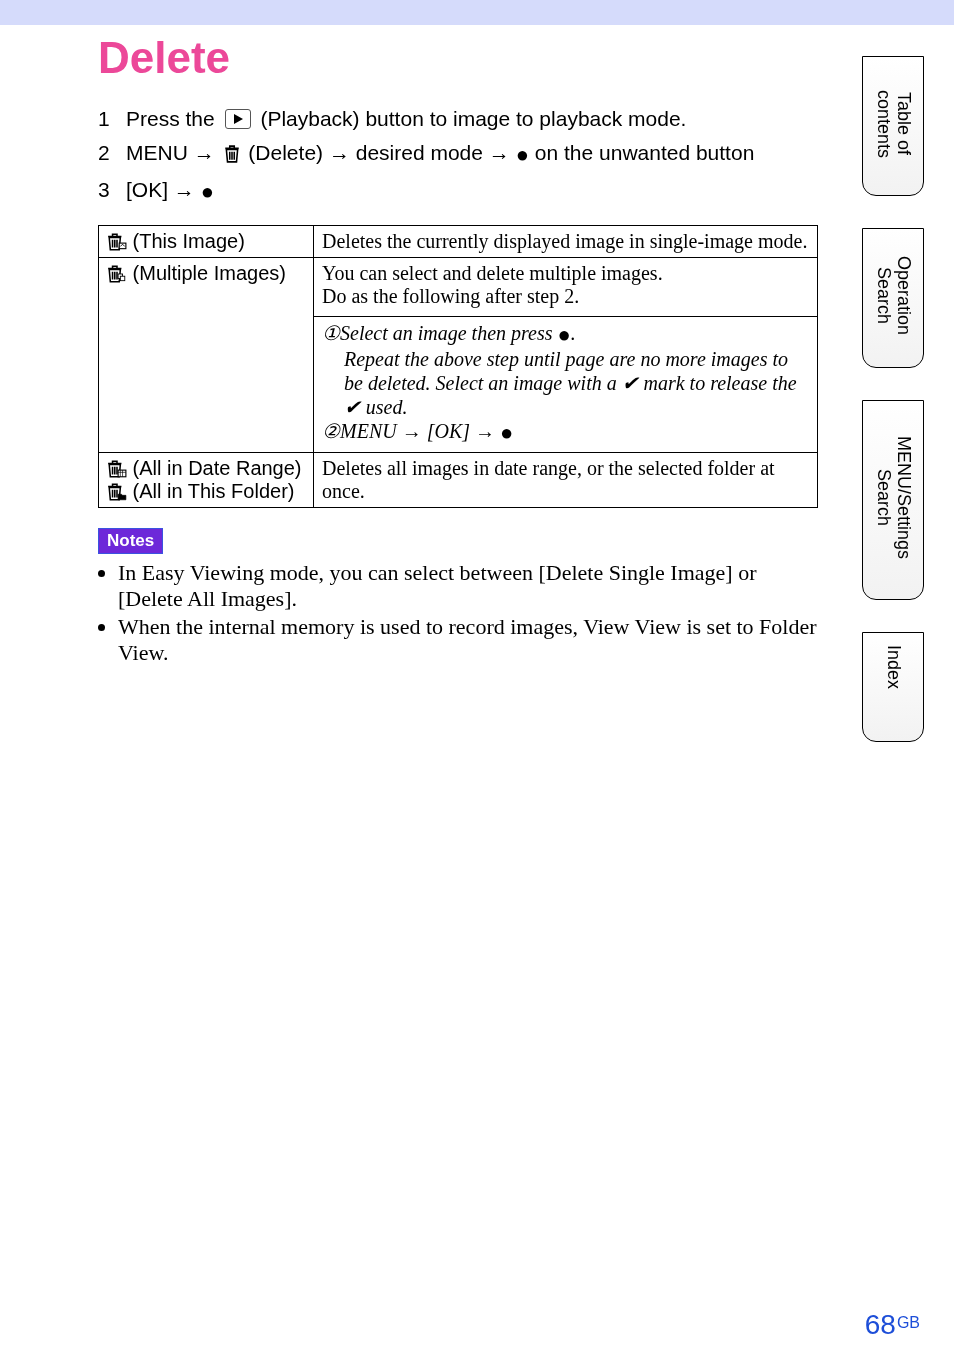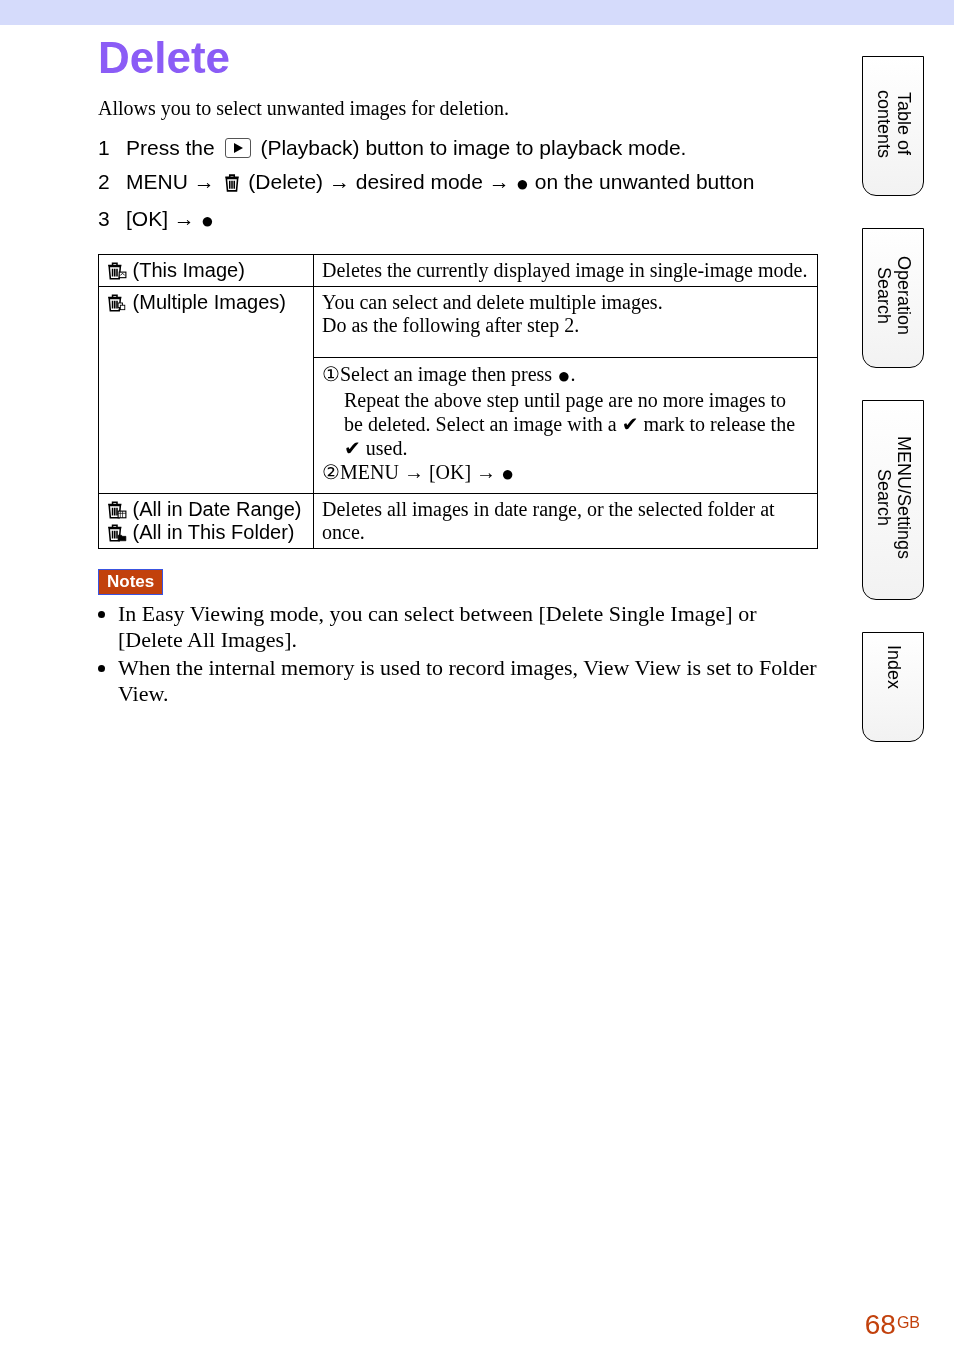--- a/index.html
+++ b/index.html
@@ -7,7 +7,7 @@
   .page { position: relative; width: 954px; height: 1369px; }
   .topbar { position: absolute; left: 0; top: 0; right: 0; height: 25px; background: #d5dbfb; }
   .content { position: absolute; left: 98px; top: 33px; width: 720px; }
-  h1.title { font-family: Arial, Helvetica, sans-serif; font-weight: 700; color: #8b5cf6; font-size: 44px; margin-bottom: 12px; letter-spacing: 0px; }
+  h1.title { font-family: Arial, Helvetica, sans-serif; font-weight: 700; color: #ec4899; font-size: 44px; margin-bottom: 24px; letter-spacing: 0px; }
   .intro { font-size: 20px; line-height: 1.35; margin-bottom: 14px; }
   .intro .icon-inline { vertical-align: -3px; }
   .steplist { list-style: none; font-family: Arial, Helvetica, sans-serif; font-size: 21px; }

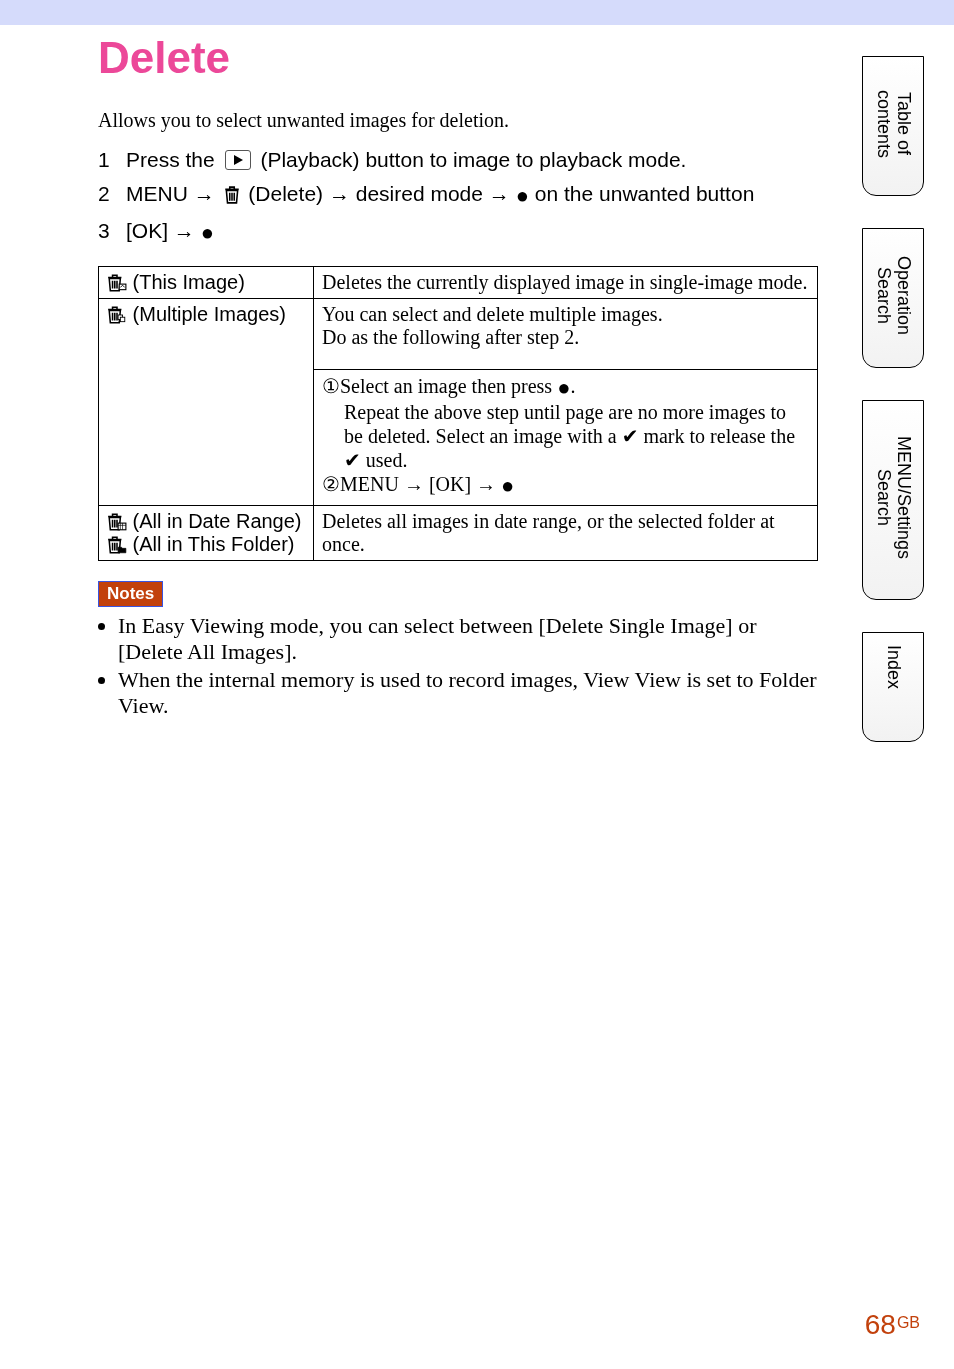--- a/index.html
+++ b/index.html
@@ -51,7 +51,6 @@
     <h1 class="title">Delete</h1>
 
     <div class="intro">
-      <div>Allows you to select unwanted images for deletion.</div>
     </div>
 
     <ul class="steplist">

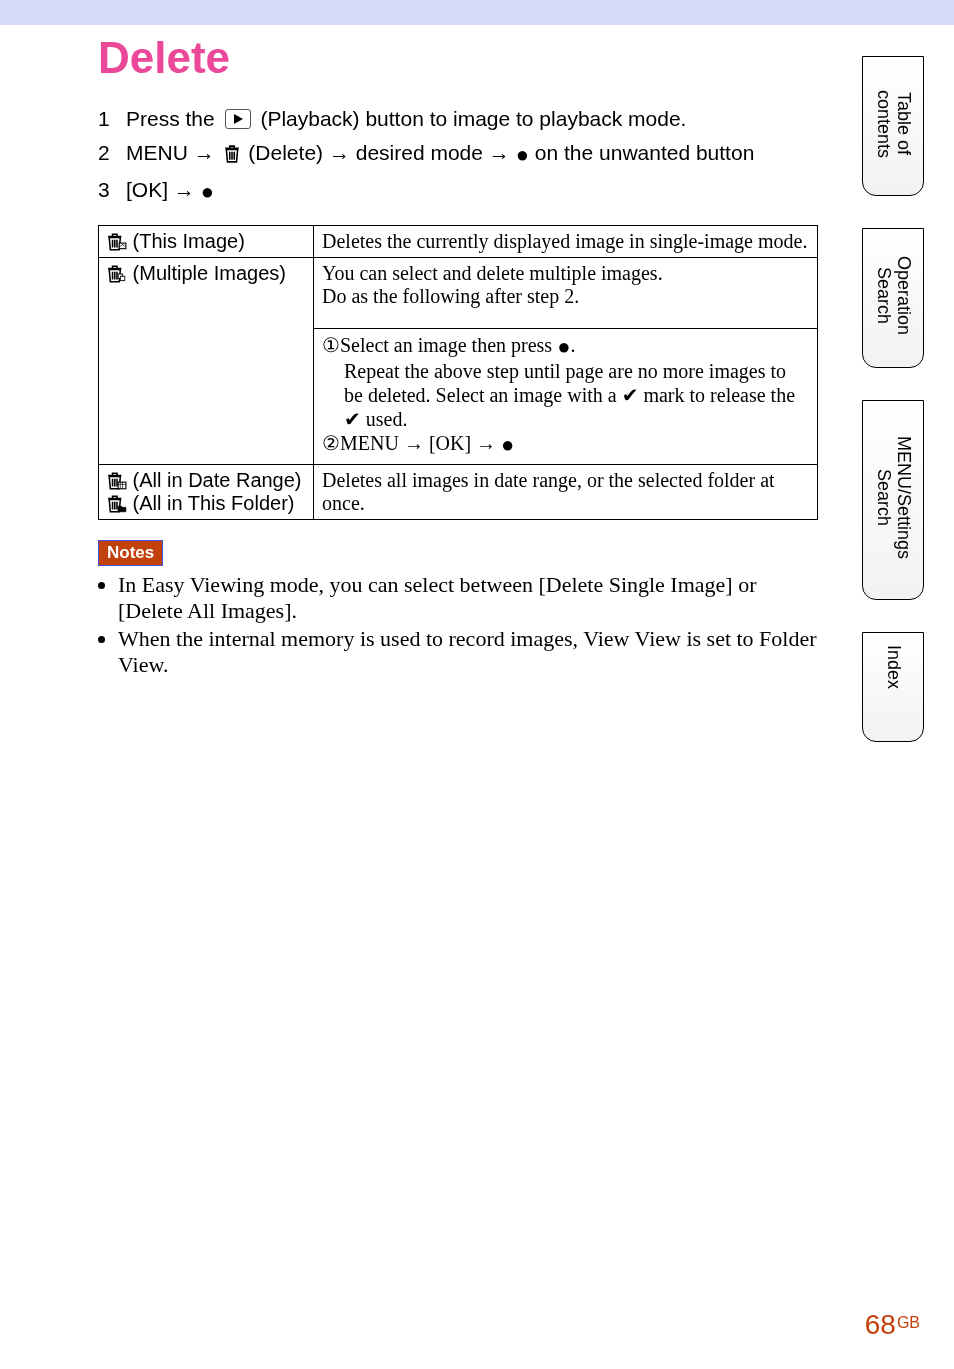--- a/index.html
+++ b/index.html
@@ -21,7 +21,7 @@
   table.modes td { border: 1px solid #000; padding: 4px 8px; vertical-align: top; }
   table.modes td.left { font-family: Arial, Helvetica, sans-serif; font-weight: 400; width: 215px; }
   .desc-inner { padding: 2px 2px 4px 2px; }
-  .desc-sub { border-top: 1px solid #000; margin-top: 16px; padding-top: 6px; }
+  .desc-sub { border-top: 1px solid #000; margin-top: 4px; padding-top: 6px; font-style: italic; }
   .circnum { display:inline-block; width:18px; text-align:center; font-family:Arial,sans-serif; }
   .indent-line { padding-left: 22px; display:block; }
   .notes-label { display: inline-block; background: #c2410c; color: #fff; font-family: Arial, Helvetica, sans-serif; font-weight: 700; font-size: 17px; padding: 2px 8px; margin-top: 20px; border: 1px solid #3a53e0; }

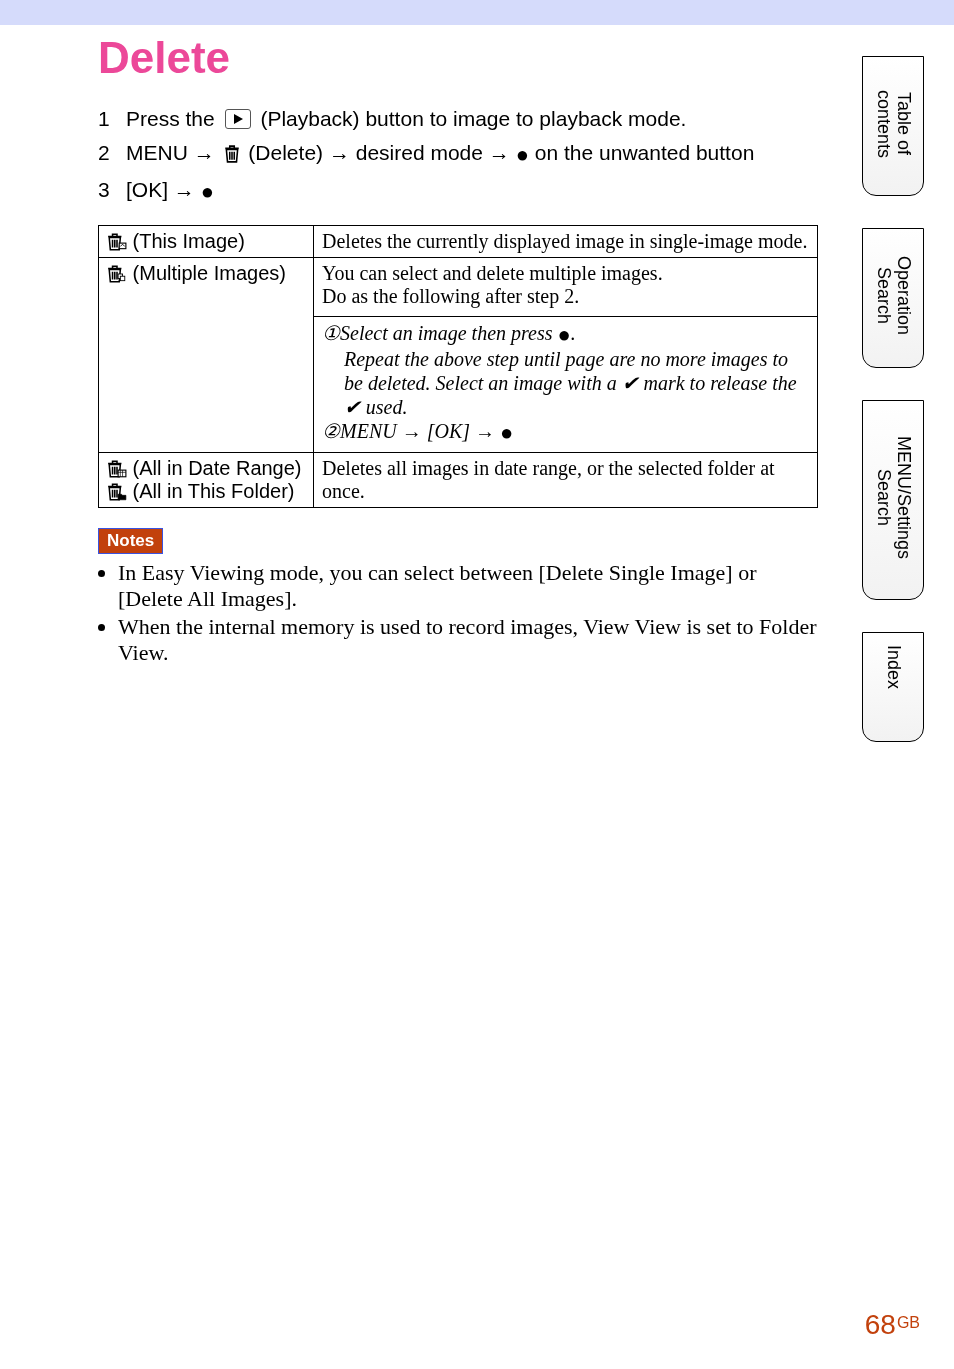--- a/index.html
+++ b/index.html
@@ -24,7 +24,7 @@
   .desc-sub { border-top: 1px solid #000; margin-top: 4px; padding-top: 6px; font-style: italic; }
   .circnum { display:inline-block; width:18px; text-align:center; font-family:Arial,sans-serif; }
   .indent-line { padding-left: 22px; display:block; }
-  .notes-label { display: inline-block; background: #c2410c; color: #fff; font-family: Arial, Helvetica, sans-serif; font-weight: 700; font-size: 17px; padding: 2px 8px; margin-top: 20px; border: 1px solid #3a53e0; }
+  .notes-label { display: inline-block; background: #6d28d9; color: #fff; font-family: Arial, Helvetica, sans-serif; font-weight: 700; font-size: 17px; padding: 2px 8px; margin-top: 20px; border: 1px solid #3a53e0; }
   ul.notes { margin-top: 6px; padding-left: 20px; font-size: 22px; }
   ul.notes li { margin: 2px 0; }
   

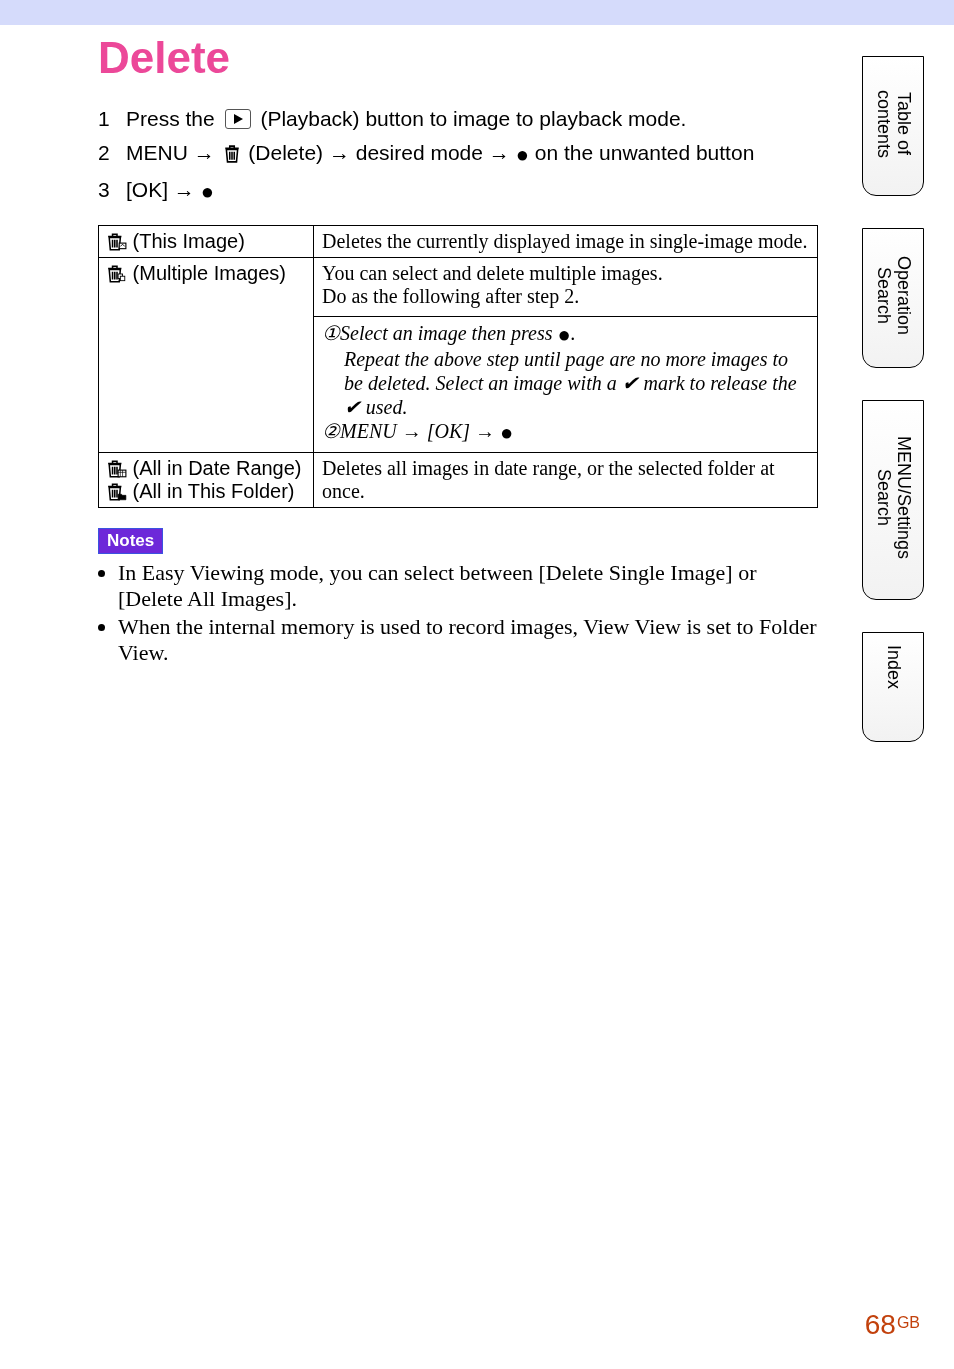--- a/index.html
+++ b/index.html
@@ -36,7 +36,7 @@
   .tab.menu { height: 200px; }
   .tab.index { height: 110px; }
   
-  .pagenum { position: absolute; right: 34px; bottom: 28px; font-family: Arial, Helvetica, sans-serif; font-size: 28px; color:#c2410c; }
+  .pagenum { position: absolute; right: 34px; bottom: 28px; font-family: Arial, Helvetica, sans-serif; font-size: 28px; color:#1d4ed8; }
   .pagenum .gb { font-size: 16px; vertical-align: 6px; margin-left:1px; }
   .dot { font-size: 22px; vertical-align: -2px; }
   .check { font-family: Arial, sans-serif; }

